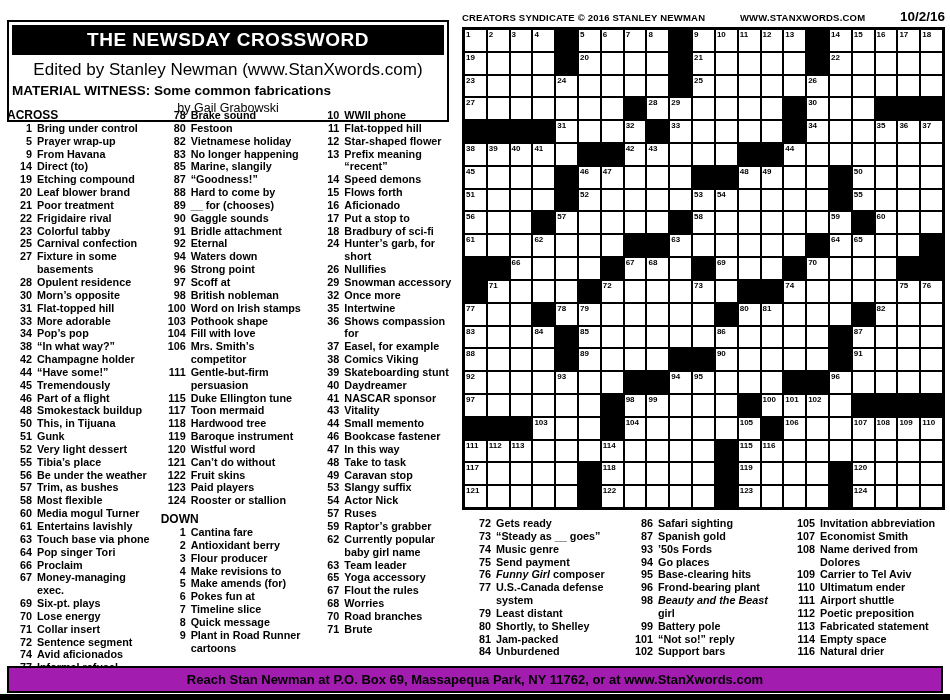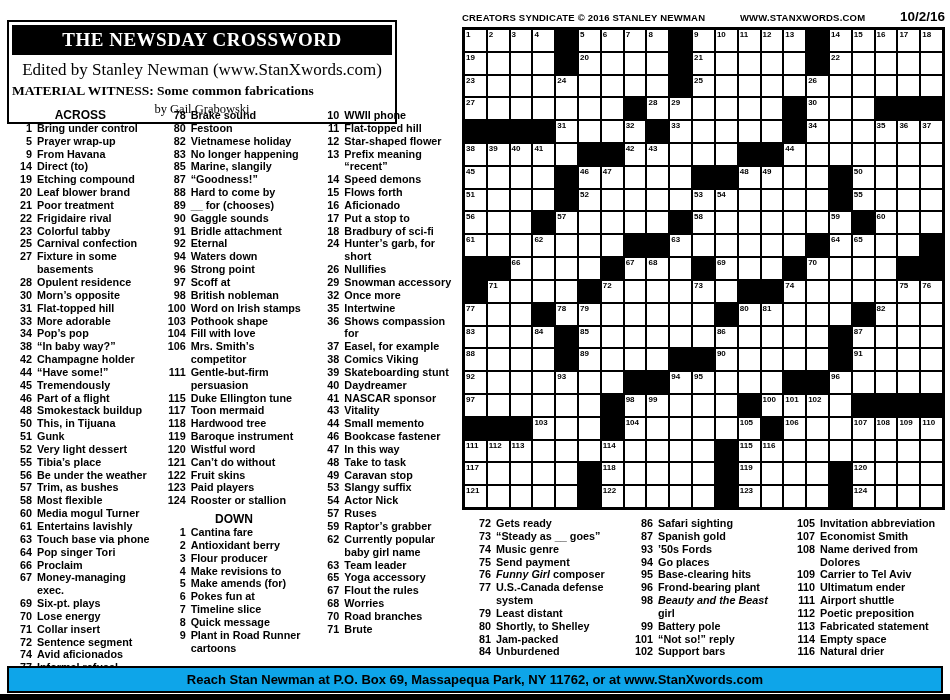--- a/index.html
+++ b/index.html
@@ -8,7 +8,7 @@
     font-family:"Liberation Sans", sans-serif;color:#000;overflow:hidden;
   }
   
-  .title-box{position:absolute;left:7px;top:20px;width:390px;border:2px solid #000;padding:3px 3px 5px 3px;box-sizing:border-box;background:#fff;font-family:Liberation Serif, serif;}
+  .title-box{position:absolute;left:7px;top:20px;width:442px;border:2px solid #000;padding:3px 3px 5px 3px;box-sizing:border-box;background:#fff;}
   .title-band{background:#000;color:#fff;text-align:center;font-size:19px;font-weight:bold;padding:4px 0;letter-spacing:.5px;}
   .edited{text-align:center;font-size:17px;margin-top:5px;}
   .theme{text-align:left;font-size:13.5px;font-weight:bold;margin-top:3px;}

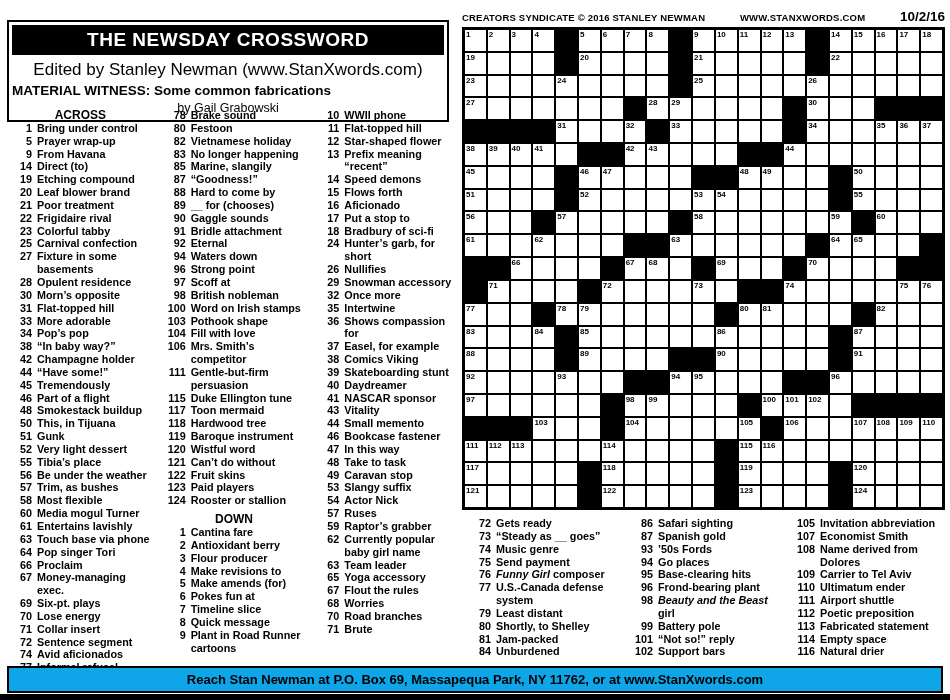--- a/index.html
+++ b/index.html
@@ -18,7 +18,7 @@
   .clues-left{position:absolute;left:7px;top:109px;width:454px;display:flex;gap:7px;}
   .clues-bottom{position:absolute;left:466px;top:517px;width:481px;display:flex;gap:5px;}
   .clue-col{flex:1 1 0;font-size:10.8px;line-height:12.85px;font-weight:bold;}
-  .section-h{font-size:12px;font-weight:bold;margin:0;text-align:center;}
+  .section-h{font-size:12px;font-weight:bold;margin:0;}
   .blk{margin:0;}
   .blk + .blk{margin-top:6px;}
   .clue{display:flex;}

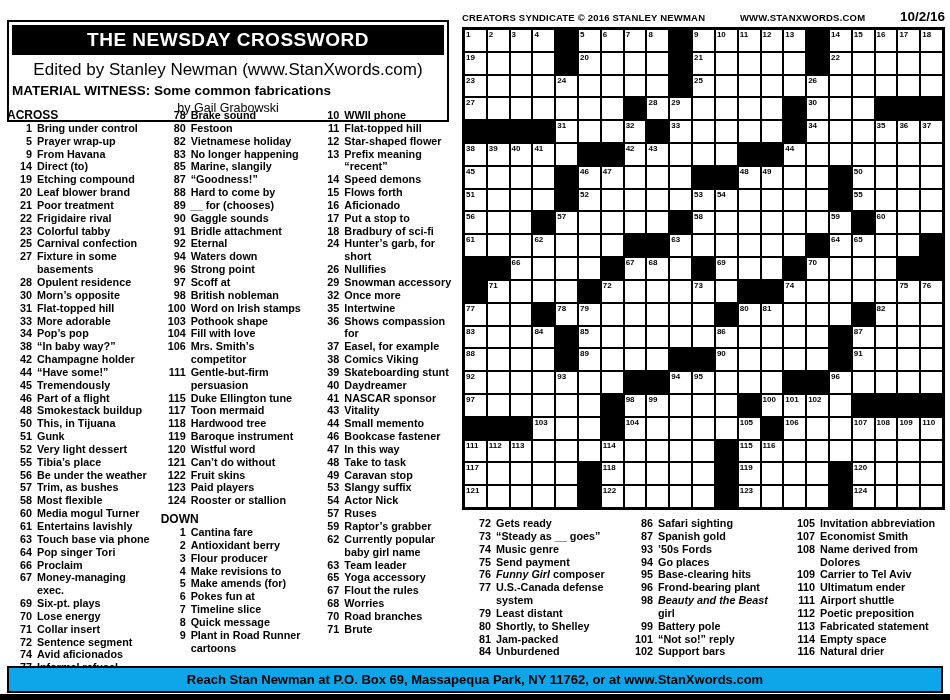--- a/index.html
+++ b/index.html
@@ -121,7 +121,7 @@
         </div>
         <div class="clue">
           <span class="n">38</span>
-          <span class="t">“In baby way?”</span>
+          <span class="t">“In what way?”</span>
         </div>
         <div class="clue">
           <span class="n">42</span>

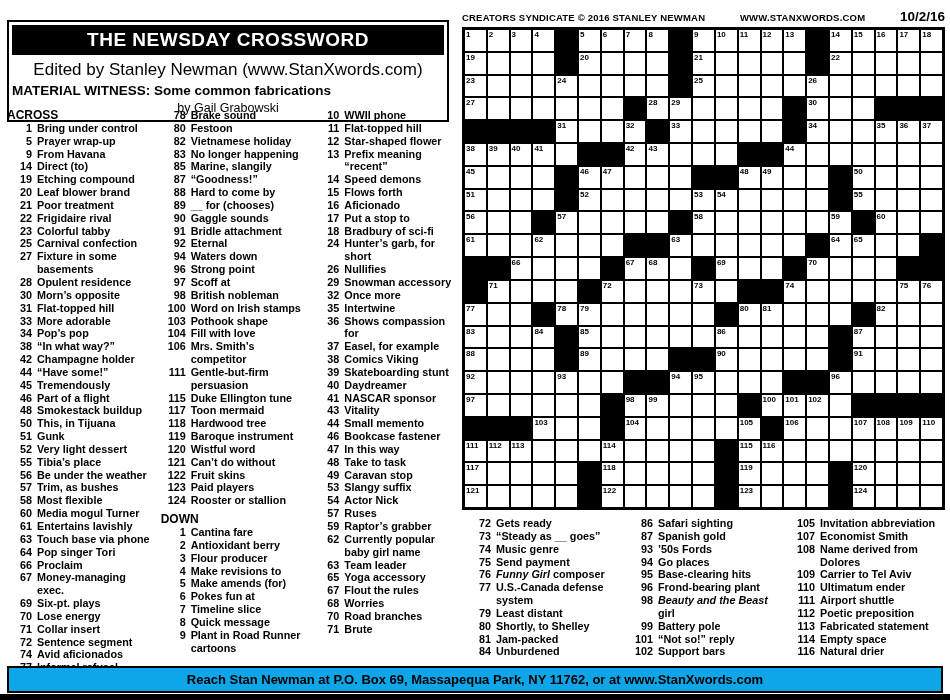--- a/index.html
+++ b/index.html
@@ -38,7 +38,7 @@
   .cnum{position:absolute;top:0;left:1px;font-size:8px;line-height:9px;font-weight:bold;}
 
   
-  .footer-box{position:absolute;left:7px;top:666px;width:936px;box-sizing:border-box;border:2px solid #000;text-align:center;font-size:13px;font-weight:bold;padding:4px 0;background:#0ea5e9;}
+  .footer-box{position:absolute;left:7px;top:666px;width:936px;box-sizing:border-box;border:2px solid #000;text-align:center;font-size:13px;font-weight:bold;padding:4px 0;background:#a21caf;}
   .bottom-bar{position:absolute;left:0;top:694px;width:950px;height:6px;background:#000;}
 </style>
 </head>

